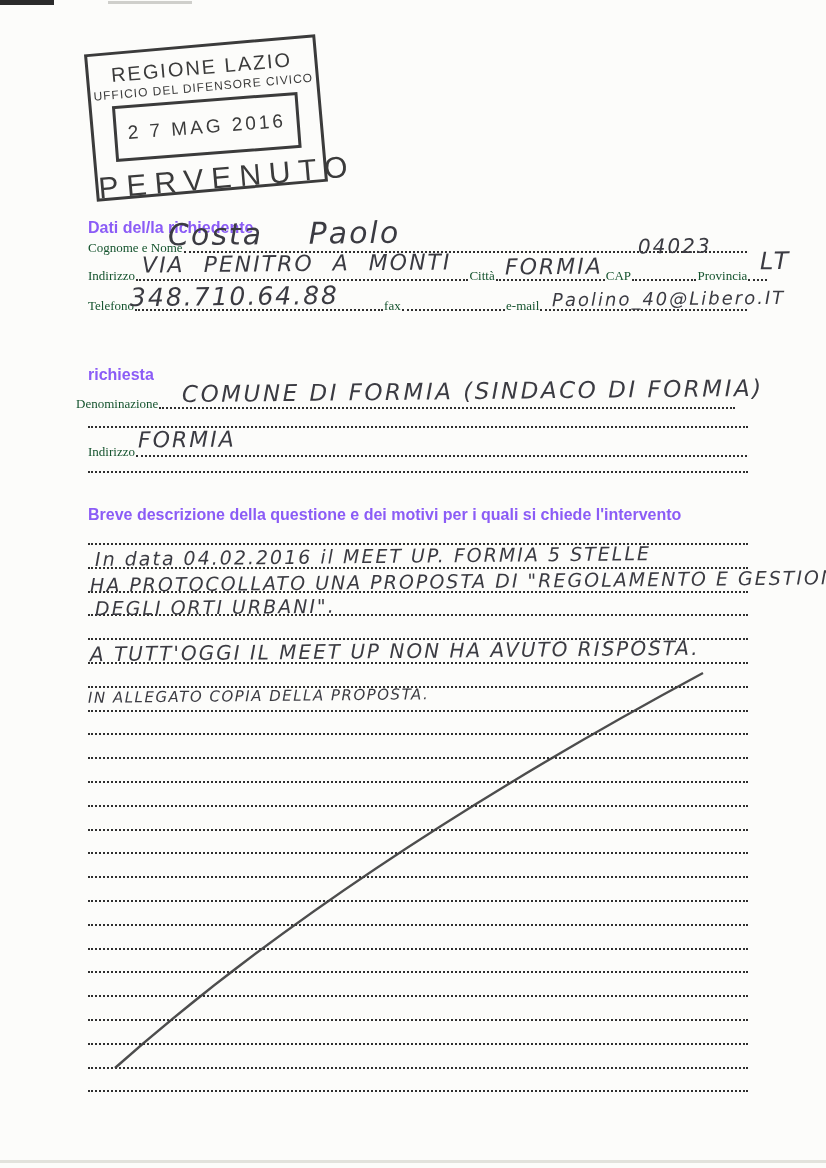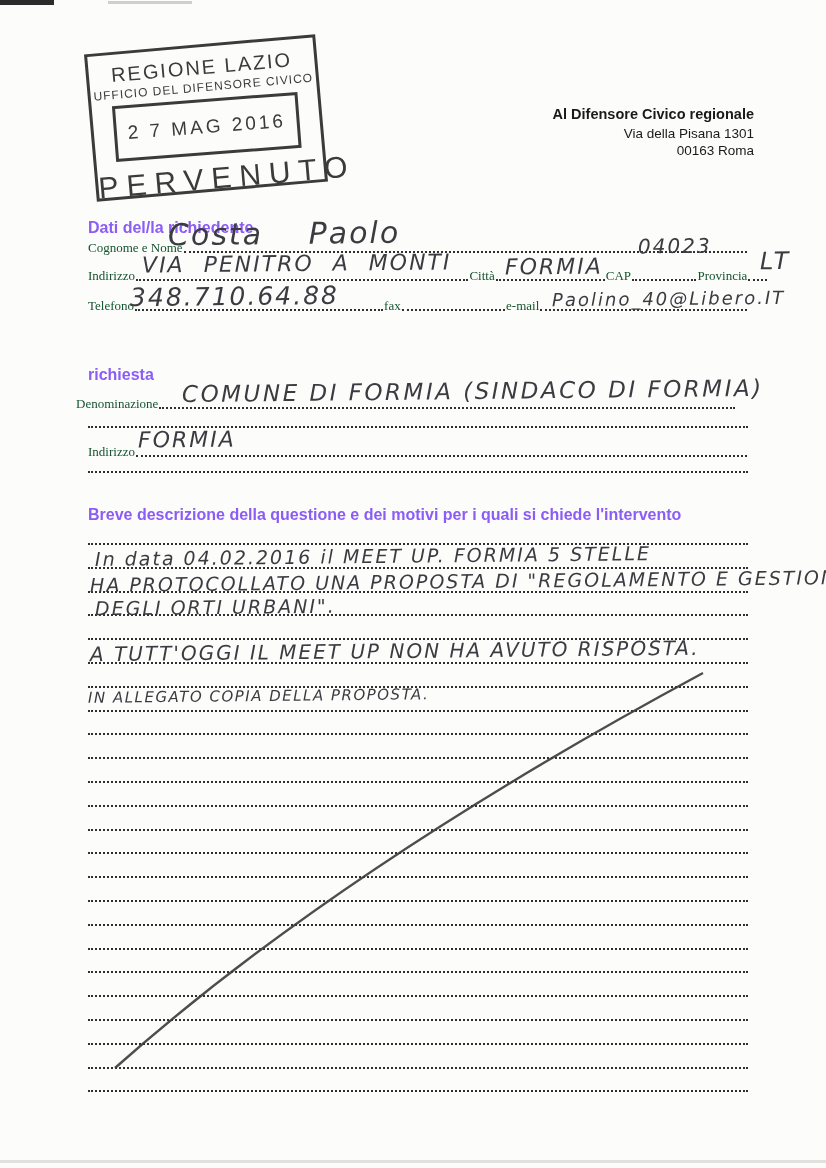--- a/index.html
+++ b/index.html
@@ -84,11 +84,6 @@
   </div>
 
 
-  <div class="recipient">
-    <div class="r1">Al Difensore Civico regionale</div>
-    <div class="r2">Via della Pisana 1301</div>
-    <div class="r3">00163 Roma</div>
-  </div>
 
   <div class="sec-h" style="left:88px;top:219px;">Dati del/la richiedente</div>
 

